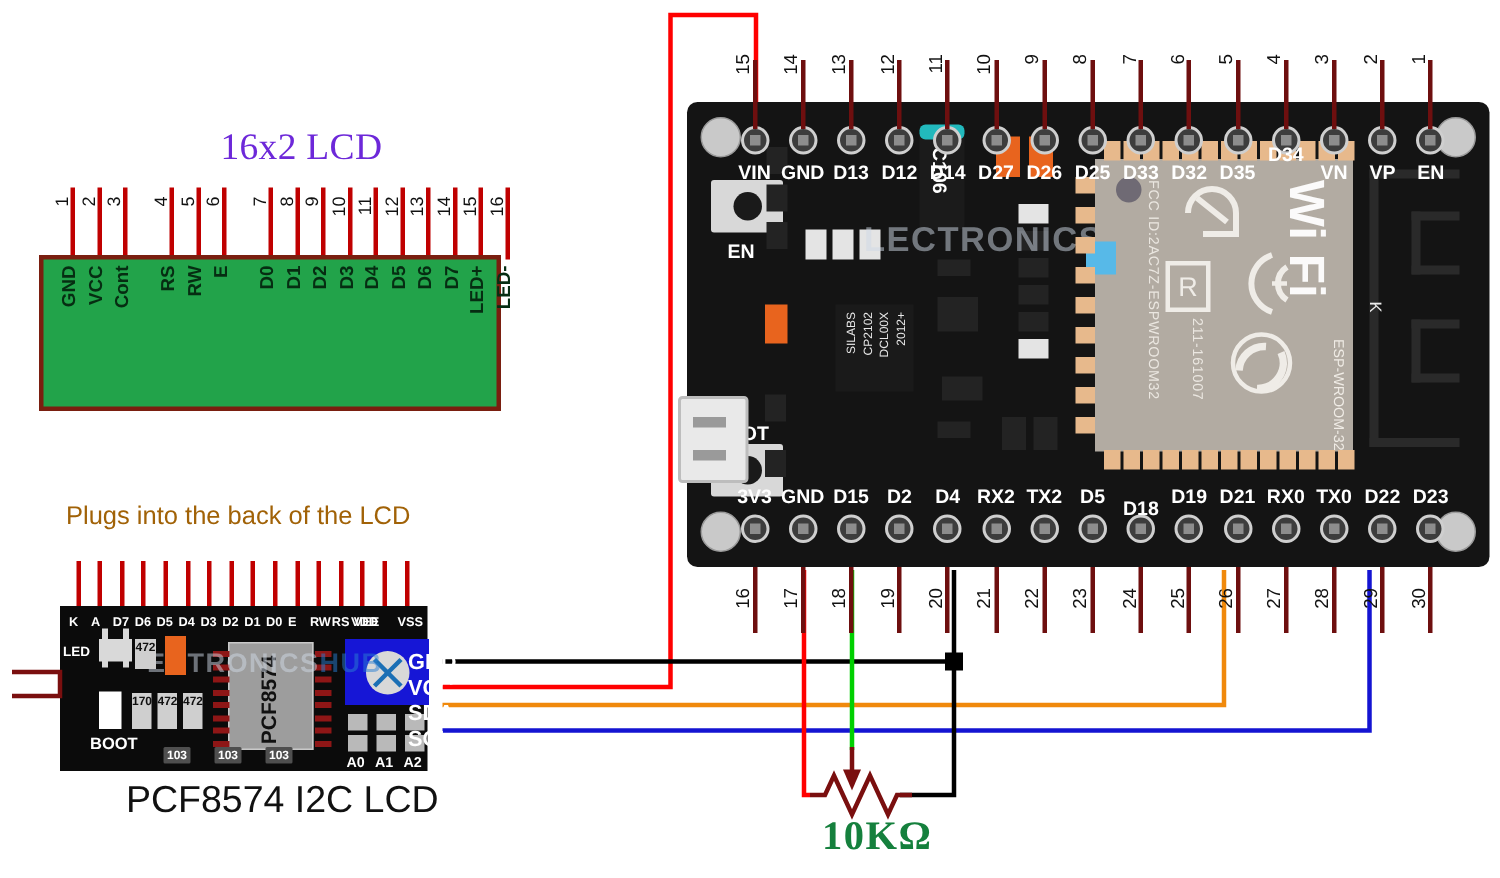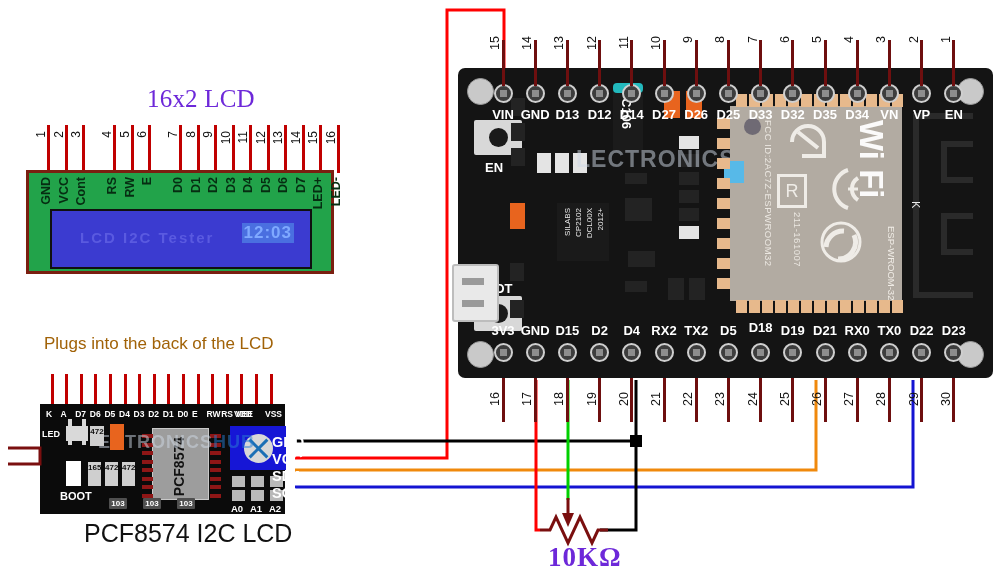--- a/index.html
+++ b/index.html
@@ -386,7 +386,7 @@
     <div class="hdrpad" style="left: 389.7px; top: 16px;">
       <i></i>
     </div>
-    <div class="pinlbl" style="left: 381.2px; top: 40px; width: 36px;">D34</div>
+    <div class="pinlbl" style="left: 381.2px; top: 28px; width: 36px;">D34</div>
     <div class="hdrpad" style="left: 421.9px; top: 16px;">
       <i></i>
     </div>

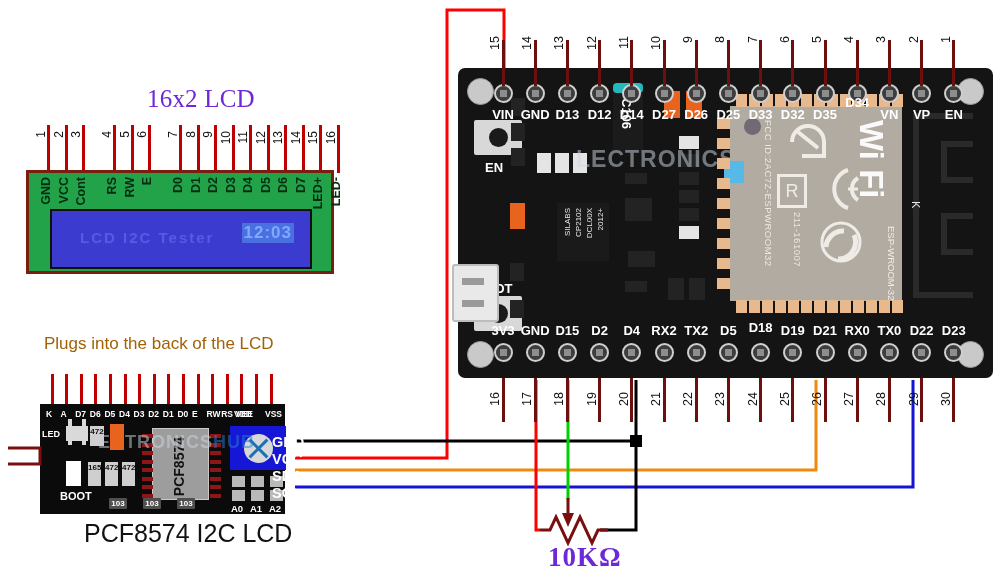--- a/index.html
+++ b/index.html
@@ -184,10 +184,6 @@
   </div>
 
 <div class="abs" id="lcd-module">
-  <div id="lcd-glass">
-    <div class="lcd-ghost" style="left:28px;top:18px;">LCD I2C Tester</div>
-    <div class="lcd-seg">12:03</div>
-  </div>
 <div class="lcd-pinlbl vt" style="left: 11px;">GND</div>
     <div class="lcd-pinlbl vt" style="left: 28.5px;">VCC</div>
     <div class="lcd-pinlbl vt" style="left: 46px;">Cont</div>

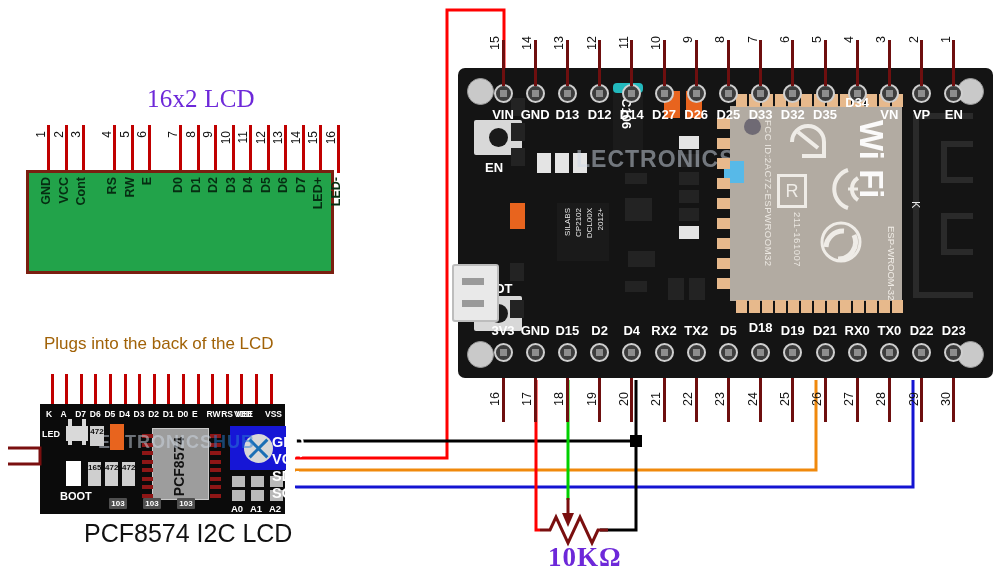--- a/index.html
+++ b/index.html
@@ -430,7 +430,7 @@
     <div class="hdrpad" style="left: 293.1px; top: 275px;">
       <i></i>
     </div>
-    <div class="pinlbl" style="left: 284.6px; top: 253px; width: 36px;">D18</div>
+    <div class="pinlbl" style="left: 284.6px; top: 264px; width: 36px;">D18</div>
     <div class="hdrpad" style="left: 325.3px; top: 275px;">
       <i></i>
     </div>

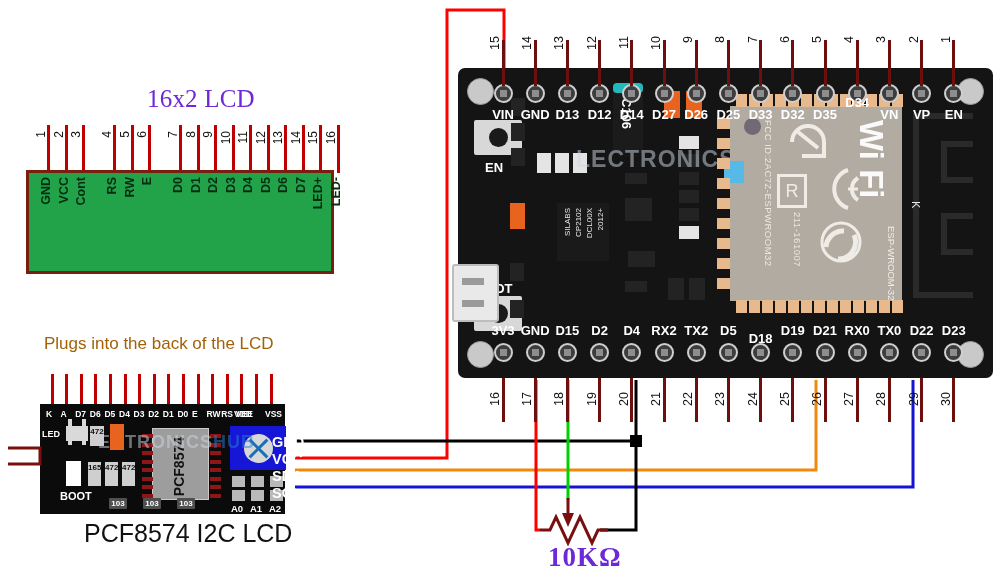--- a/index.html
+++ b/index.html
@@ -496,7 +496,7 @@
 
   <div class="res-box" style="left:50px;top:22px;width:14px;height:20px;">472</div>
   <div class="smd-o" style="left:70px;top:20px;width:14px;height:26px;"></div>
-  <div class="res-box" style="left:48px;top:58px;width:13px;height:24px;">165</div>
+  <div class="res-box" style="left:48px;top:58px;width:13px;height:24px;">170</div>
   <div class="res-box" style="left:65px;top:58px;width:13px;height:24px;">472</div>
   <div class="res-box" style="left:82px;top:58px;width:13px;height:24px;">472</div>
   <div class="res-dark" style="left:69px;top:94px;width:18px;height:11px;">103</div>

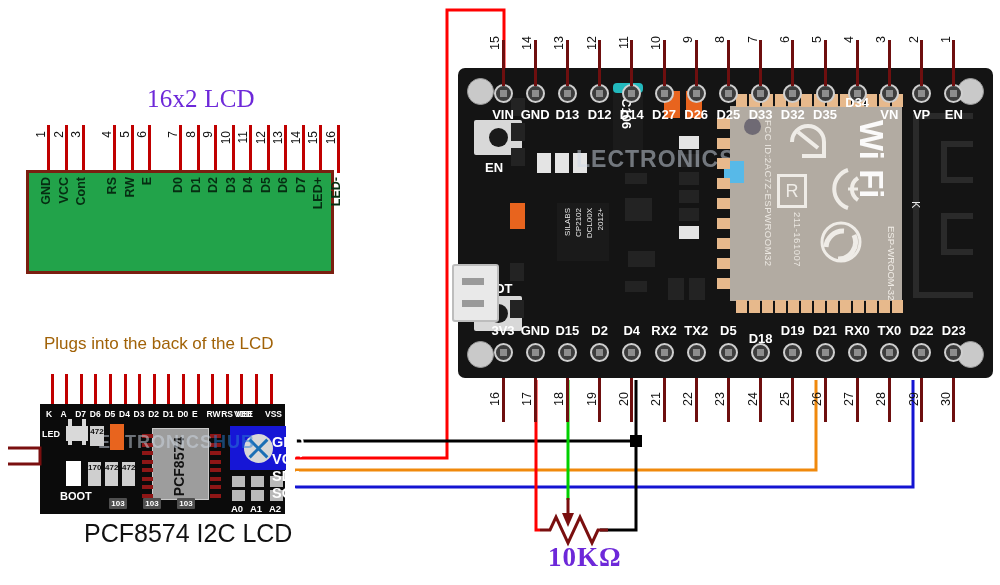--- a/index.html
+++ b/index.html
@@ -12,7 +12,7 @@
   .title-lcd{left:147px;top:85px;font-size:25px;color:#6d28d9;letter-spacing:.2px;font-family:Liberation Serif, serif;}
   .title-plug{left:44px;top:334px;font-size:17px;color:#a16207;}
   .title-pcf{left:84px;top:519px;font-size:25px;color:#111;}
-  .title-pot{left:548px;top:542px;font-size:27px;color:#6d28d9;
+  .title-pot{left:548px;top:542px;font-size:27px;color:#15803d;
              font-family:"Liberation Serif",serif;font-weight:bold;letter-spacing:1px;}
 
   

